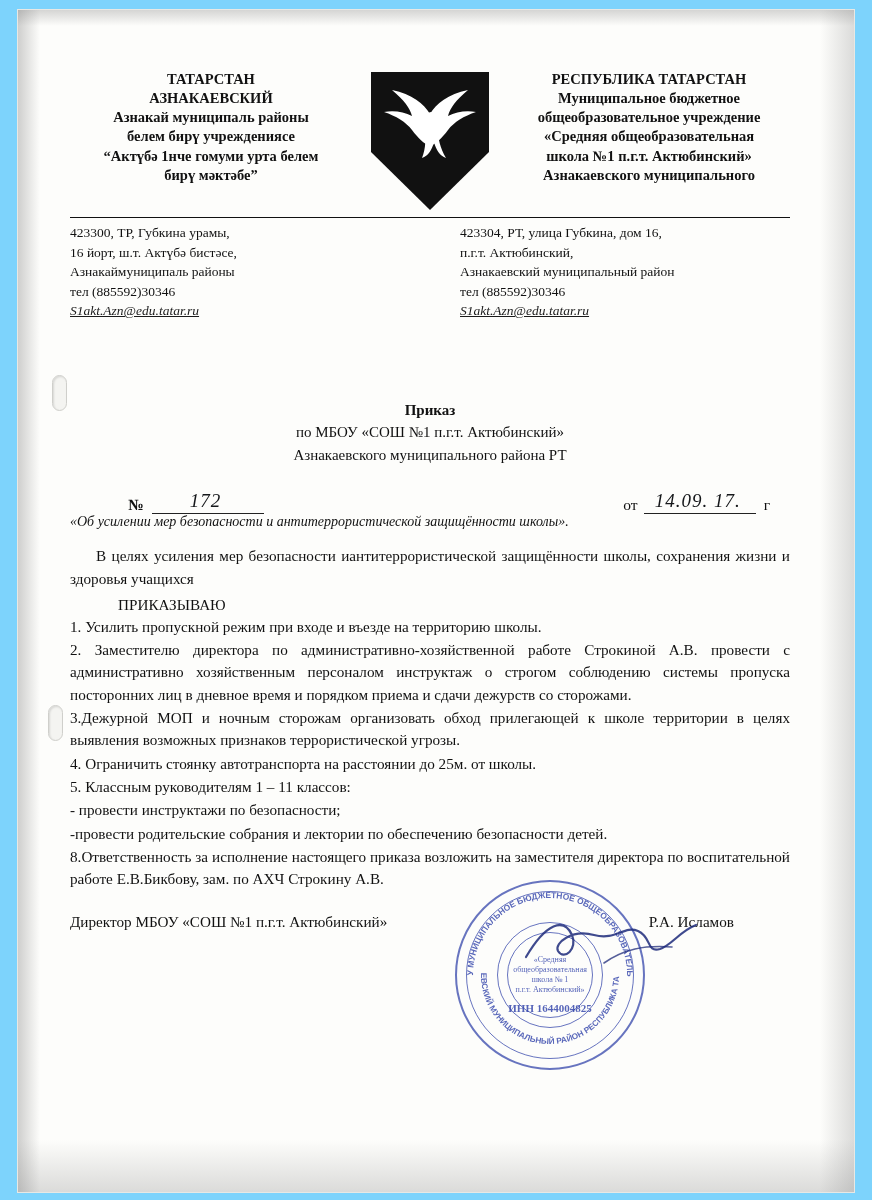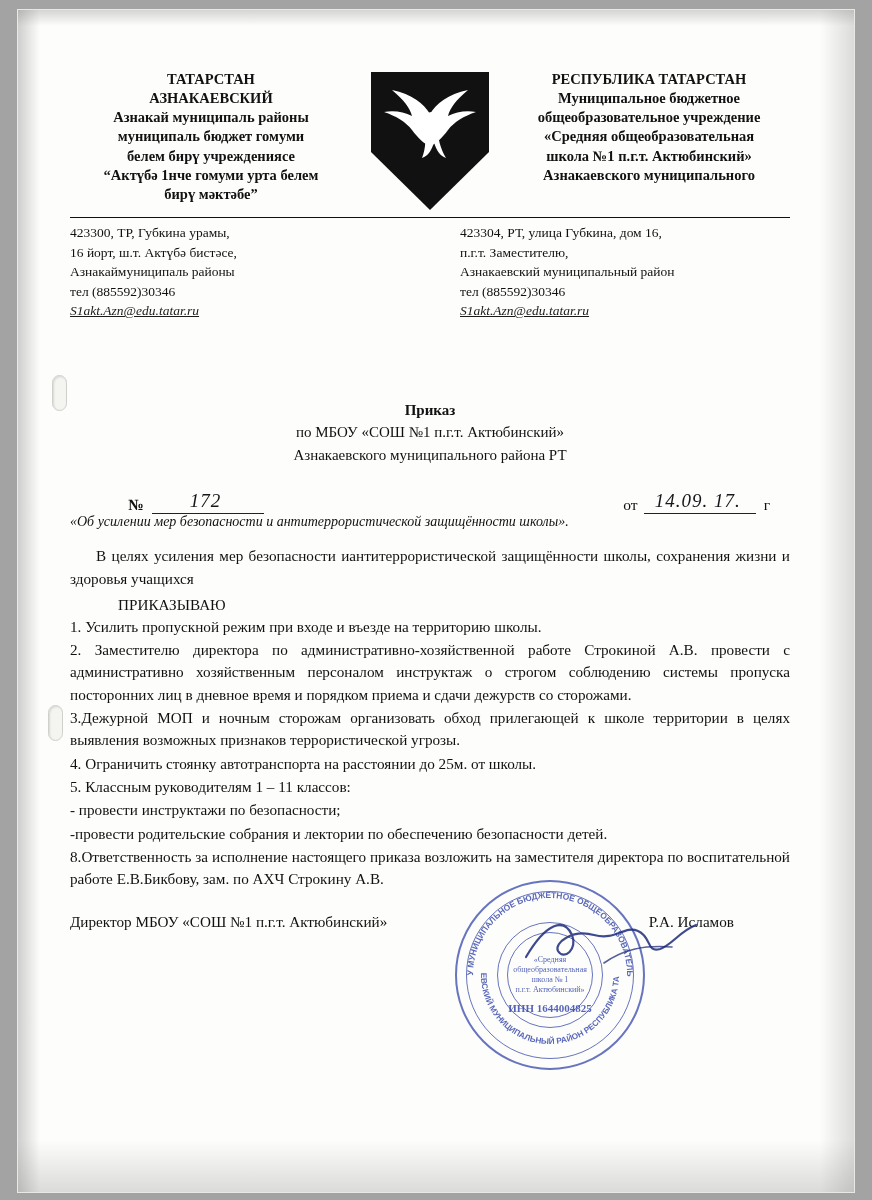--- a/index.html
+++ b/index.html
@@ -14,7 +14,7 @@
     position: relative;
     width: 872px;
     height: 1200px;
-    background: #a3a3a3;
+    background: #7dd3fc;
     overflow: hidden;
   }
   

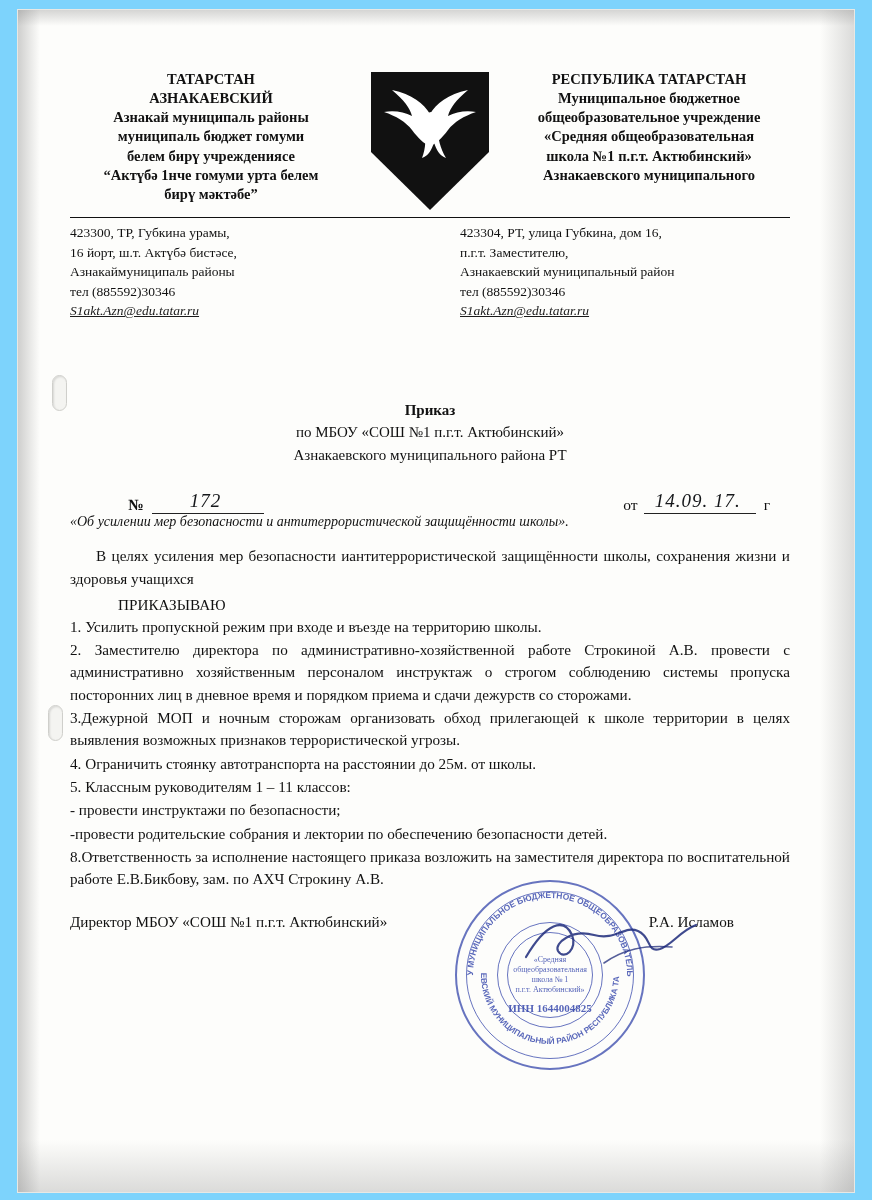--- a/index.html
+++ b/index.html
@@ -279,7 +279,6 @@
         <span class="line">ТАТАРСТАН</span>
         <span class="line">АЗНАКАЕВСКИЙ</span>
         <span class="line">Азнакай муниципаль районы</span>
-        <span class="line">муниципаль бюджет гомуми</span>
         <span class="line">белем бирү учреждениясе</span>
         <span class="line">“Актүбә  1нче гомуми урта белем</span>
         <span class="line">бирү мәктәбе”</span>

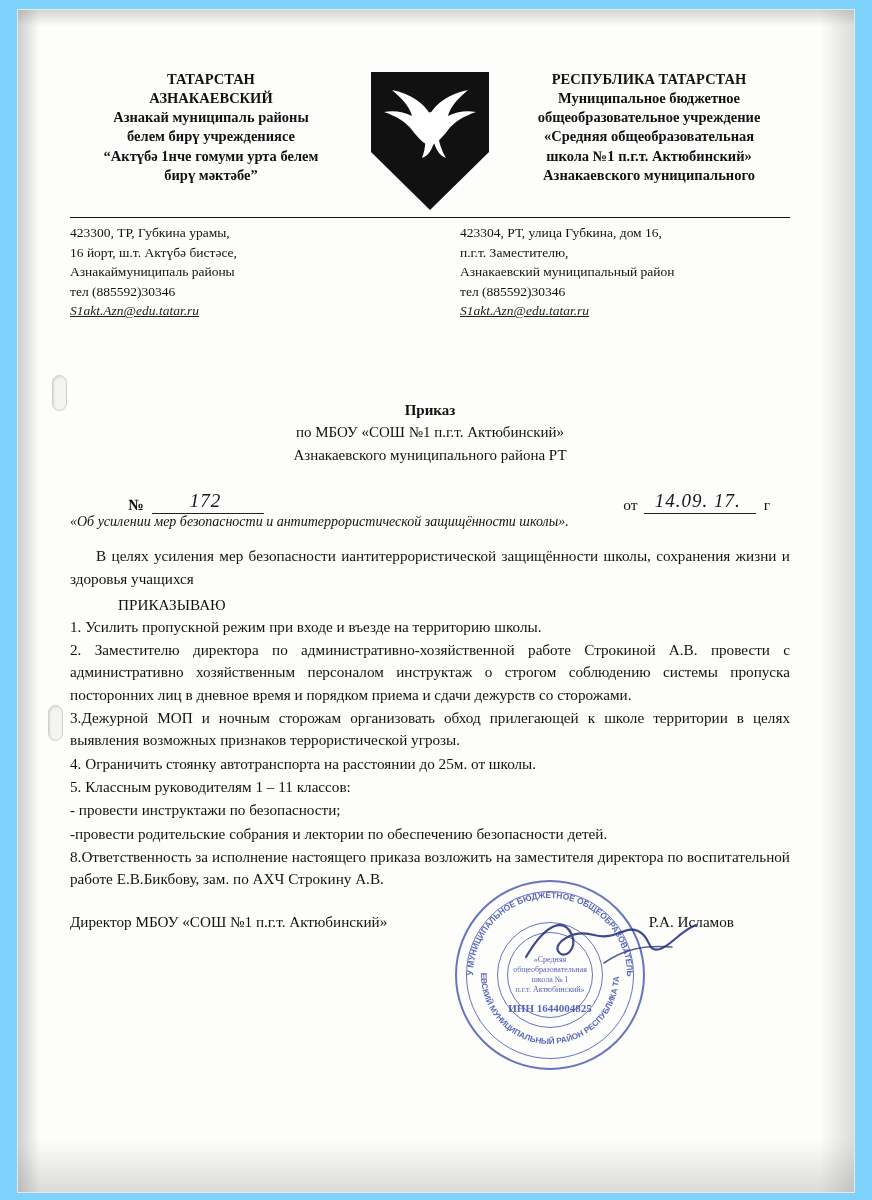--- a/index.html
+++ b/index.html
@@ -318,7 +318,7 @@
       </div>
       <div class="addr-col right">
         <div>423304, РТ, улица Губкина, дом 16,</div>
-        <div>п.г.т. Заместителю,</div>
+        <div>п.г.т. Актюбинский,</div>
         <div>Азнакаевский муниципальный район</div>
         <div>тел (885592)30346</div>
         <div class="email">S1akt.Azn@edu.tatar.ru</div>

